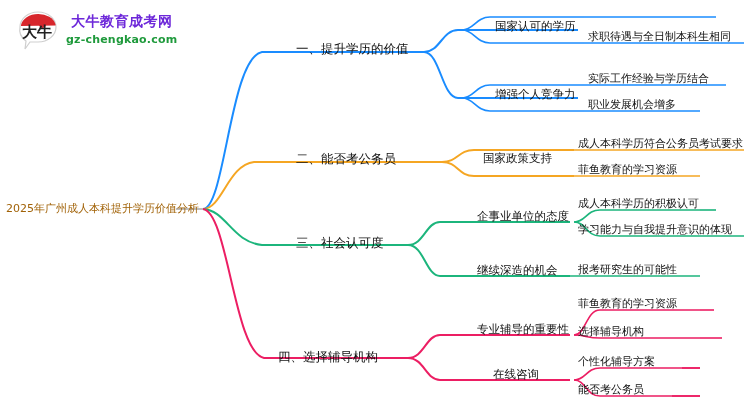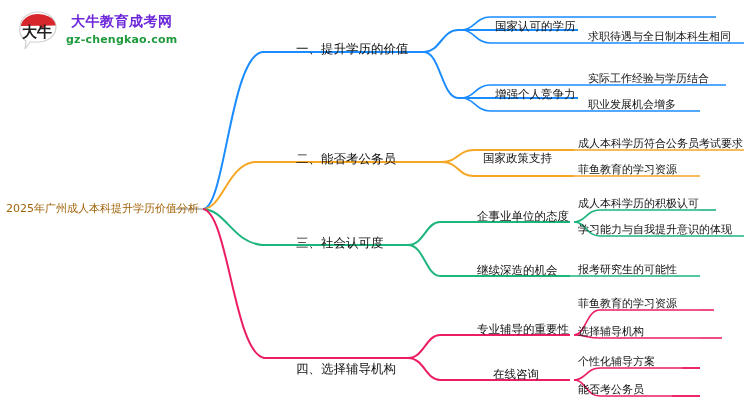--- a/index.html
+++ b/index.html
@@ -141,7 +141,7 @@
   <div class="node node-l2" style="left:442px;top:264px;">继续深造的机会</div>
   <div class="node node-l3" style="left:578px;top:264px;">报考研究生的可能性</div>
 
-  <div class="node node-l1" style="left:296px;top:350px;margin-top:12px;">四、选择辅导机构</div>
+  <div class="node node-l1" style="left:278px;top:350px;">四、选择辅导机构</div>
 
   <div class="node node-l2" style="left:442px;top:323px;">专业辅导的重要性</div>
   <div class="node node-l3" style="left:578px;top:298px;">菲鱼教育的学习资源</div>

